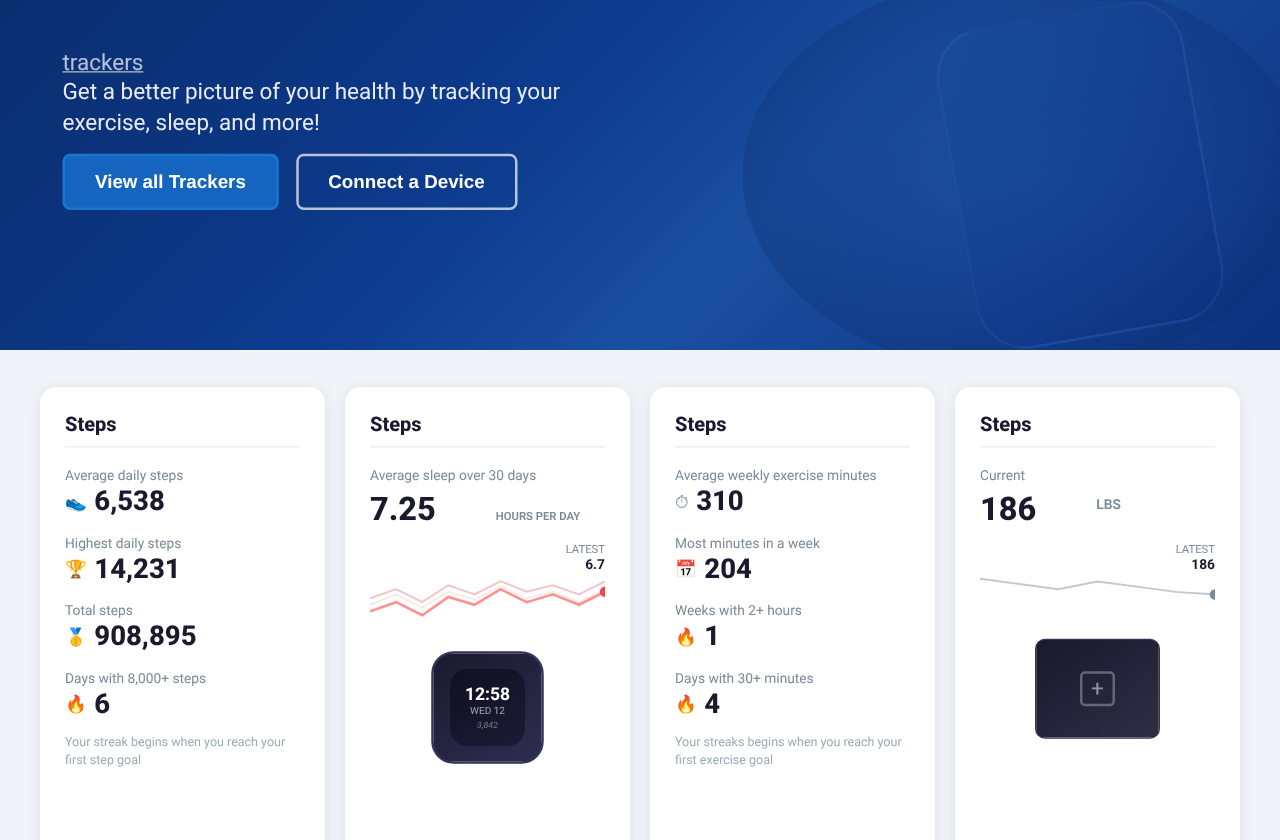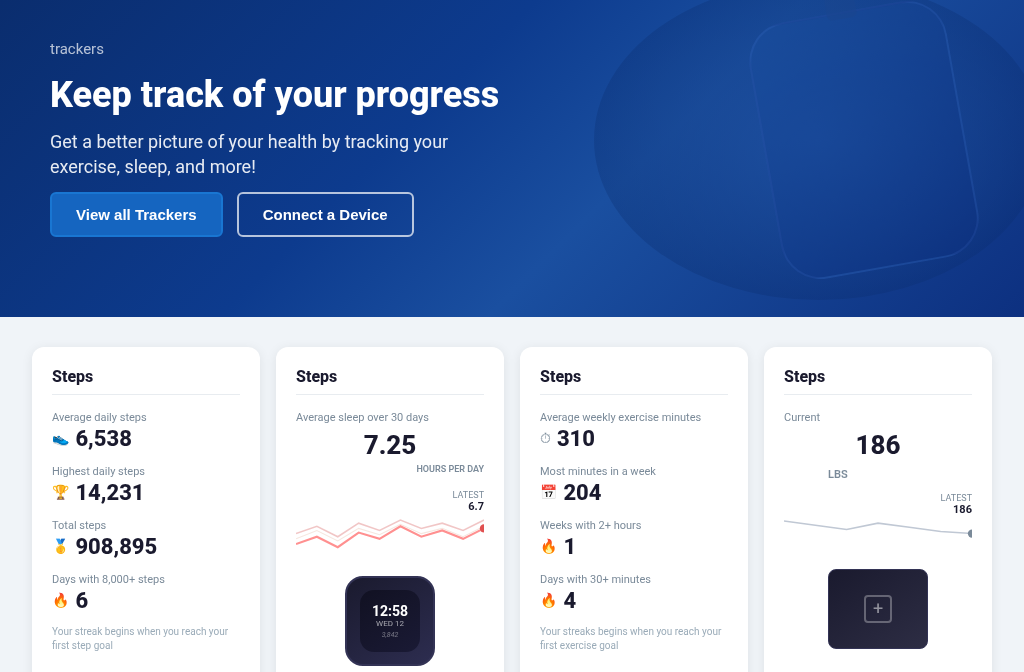--- a/index.html
+++ b/index.html
@@ -57,8 +57,9 @@
 
     .breadcrumb {
       color: rgba(255,255,255,0.7);
-      font-size: 15px;
-      margin-bottom: 16px;
+      font-size: 18px;
+      margin-bottom: 0;
+      text-decoration: underline;
     }
 
     .hero-title {

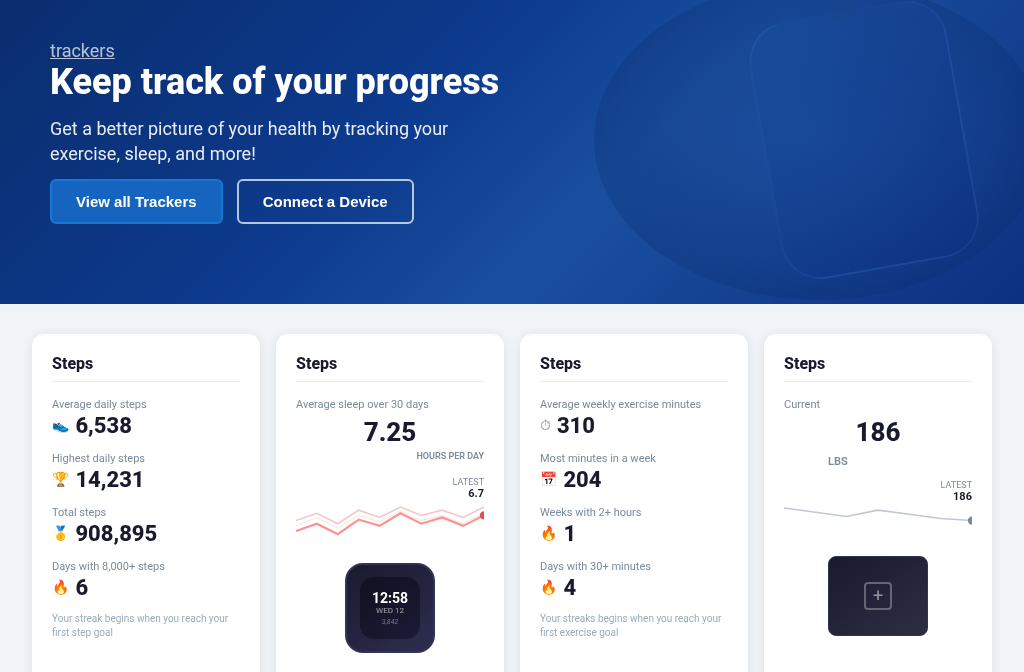--- a/index.html
+++ b/index.html
@@ -308,7 +308,6 @@
 
   <div class="breadcrumb">trackers</div>
 
-  <h1 class="hero-title">Keep track of your progress</h1>
   <p class="hero-subtitle">Get a better picture of your health by tracking your exercise, sleep, and more!</p>
 
   <div class="hero-buttons">

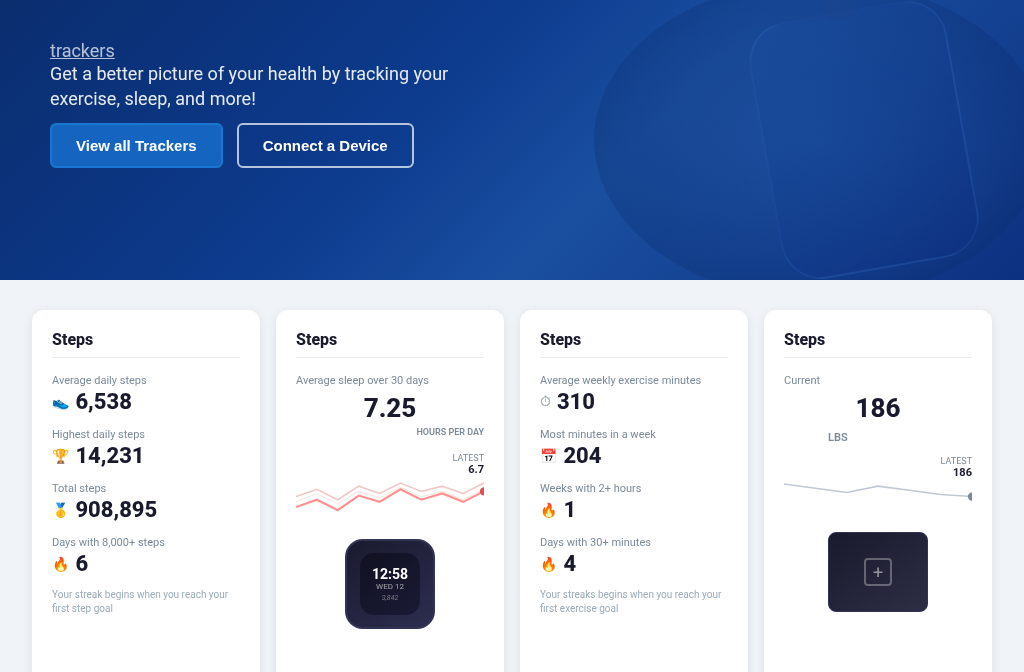--- a/index.html
+++ b/index.html
@@ -295,9 +295,8 @@
 
     .value-group {
       display: flex;
-      align-items: center;
+      align-items: flex-start;
       gap: 4px;
-      flex-direction: column;
     }
   </style>
 </head>

